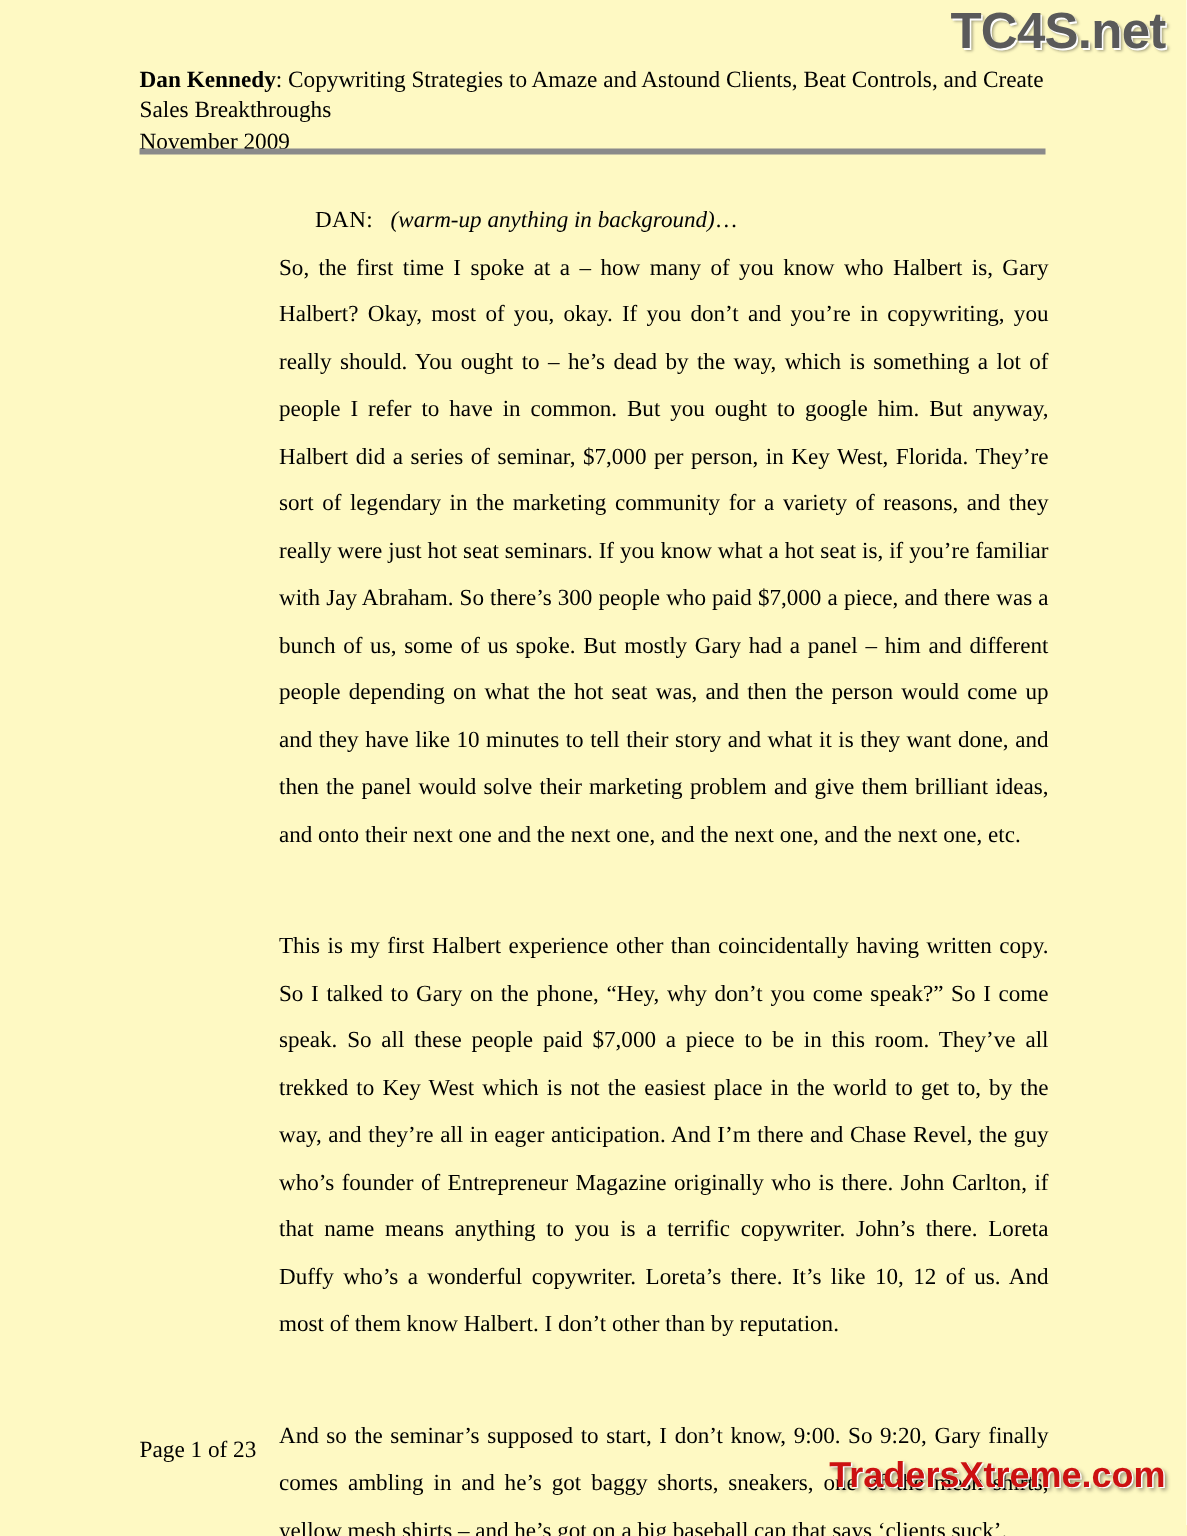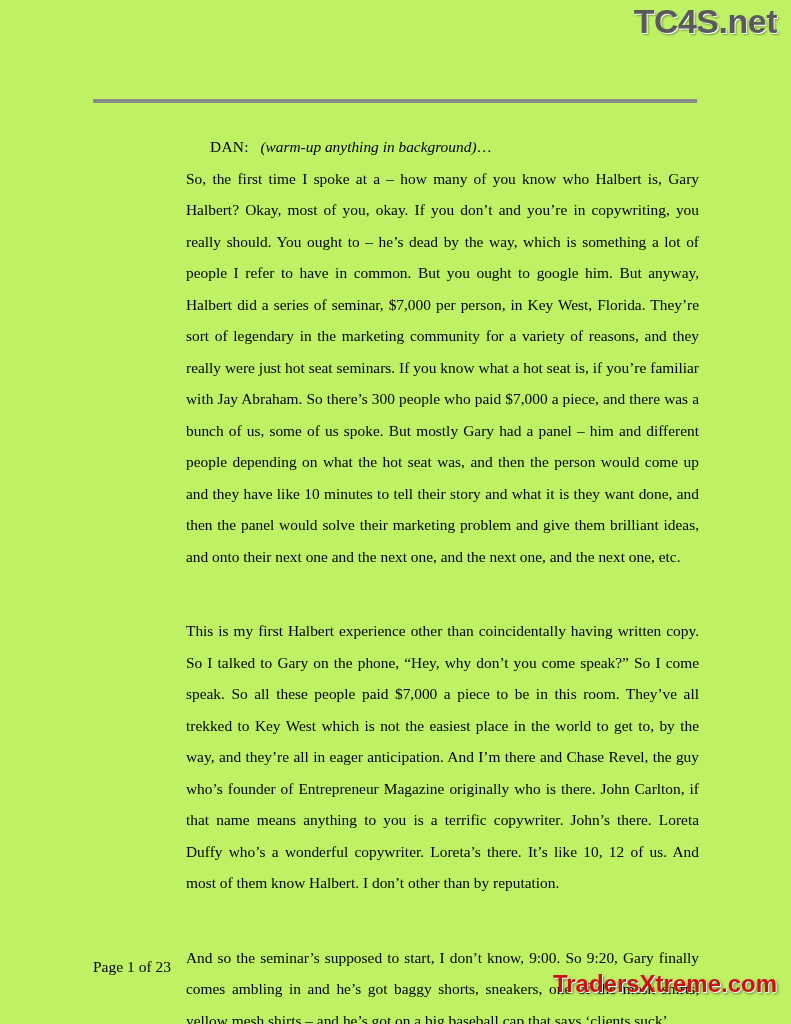--- a/index.html
+++ b/index.html
@@ -18,7 +18,7 @@
   .page {
     position: absolute;
     inset: 0;
-    background: #bef264;
+    background: #fef9c3;
   }
 
   

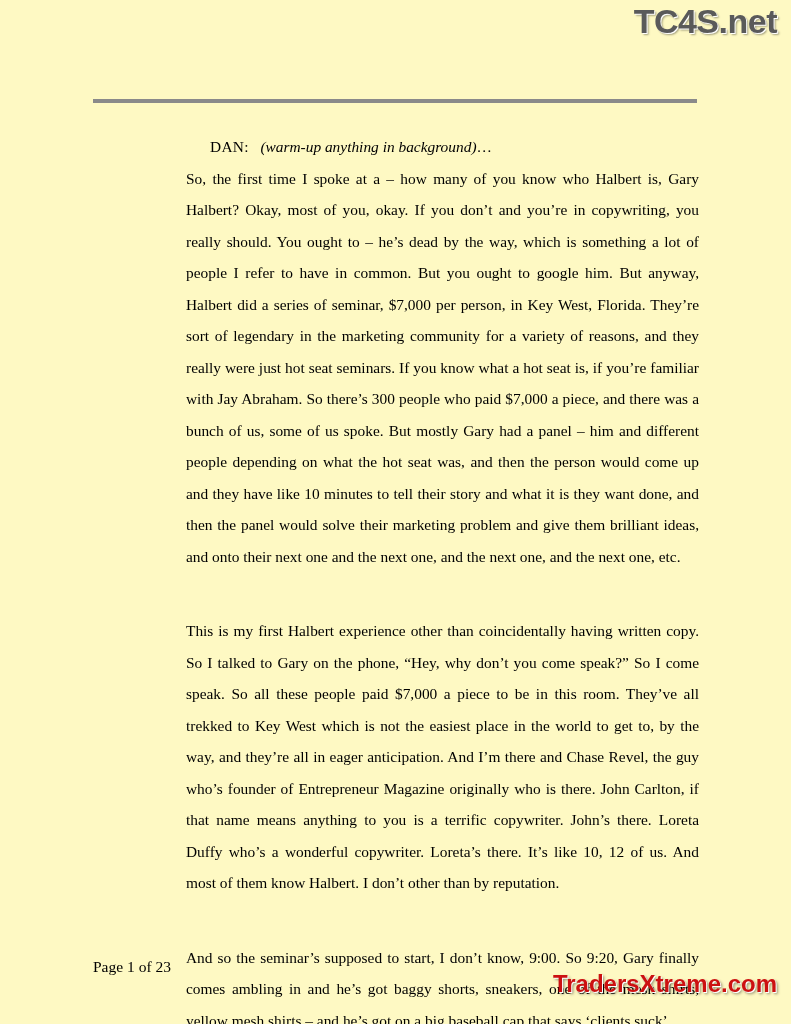--- a/index.html
+++ b/index.html
@@ -129,6 +129,9 @@
   <div class="tc4s">TC4S.net</div>
 
   <div class="header">
+    <span class="line1">
+      <span class="author">Dan Kennedy</span><span>: Copywriting Strategies to Amaze and Astound Clients, Beat Controls, and Create Sales Breakthroughs</span>
+    </span>
   </div>
   <div class="header-rule"></div>
 

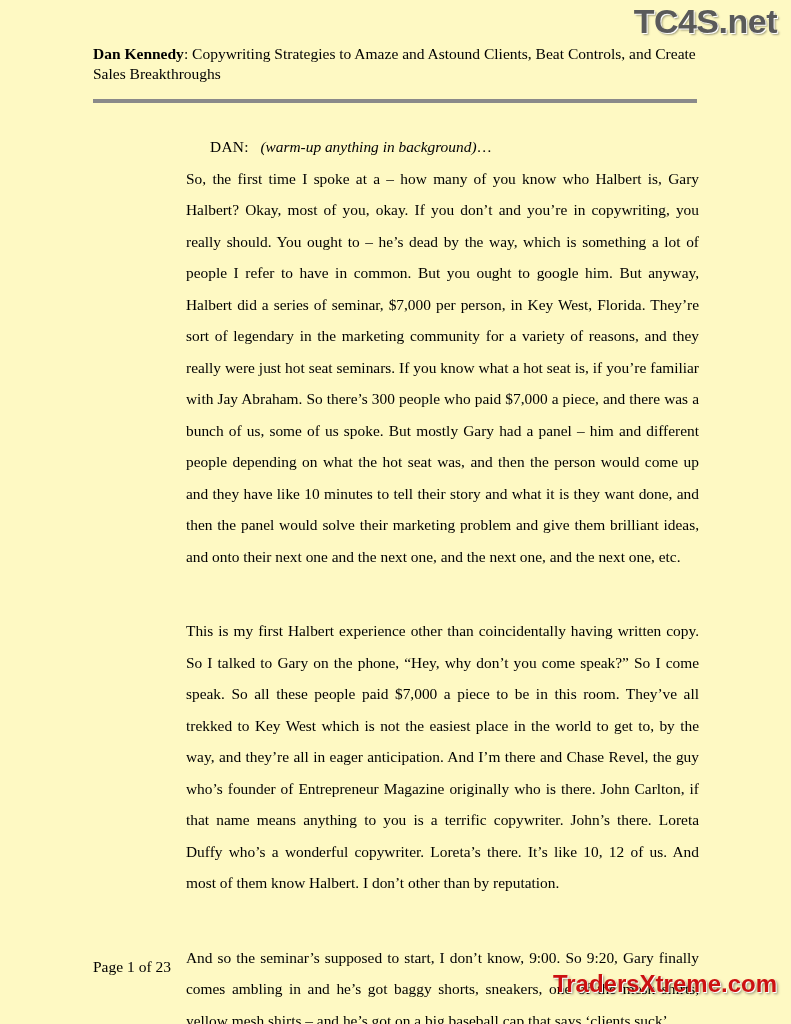--- a/index.html
+++ b/index.html
@@ -132,6 +132,7 @@
     <span class="line1">
       <span class="author">Dan Kennedy</span><span>: Copywriting Strategies to Amaze and Astound Clients, Beat Controls, and Create Sales Breakthroughs</span>
     </span>
+    <span class="date">November 2009</span>
   </div>
   <div class="header-rule"></div>
 

